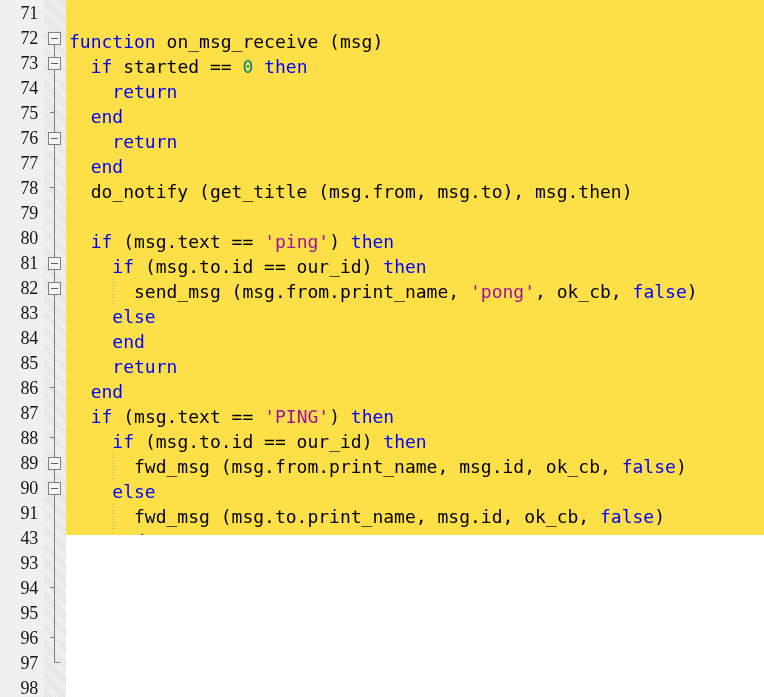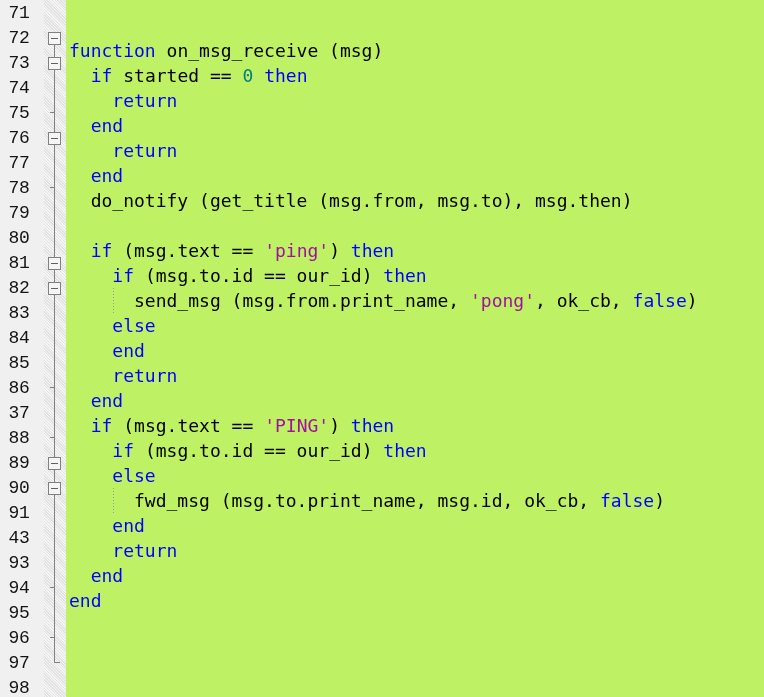--- a/index.html
+++ b/index.html
@@ -37,9 +37,9 @@
     height: 25px;
     line-height: 25px;
     font-size: 18px;
-    font-family: Liberation Mono, monospace;
+    font-family: Liberation Serif, serif;
     color: #141414;
-    text-align: center;
+    text-align: right;
     padding-right: 6px;
     box-sizing: border-box;
     letter-spacing: -0.2px;

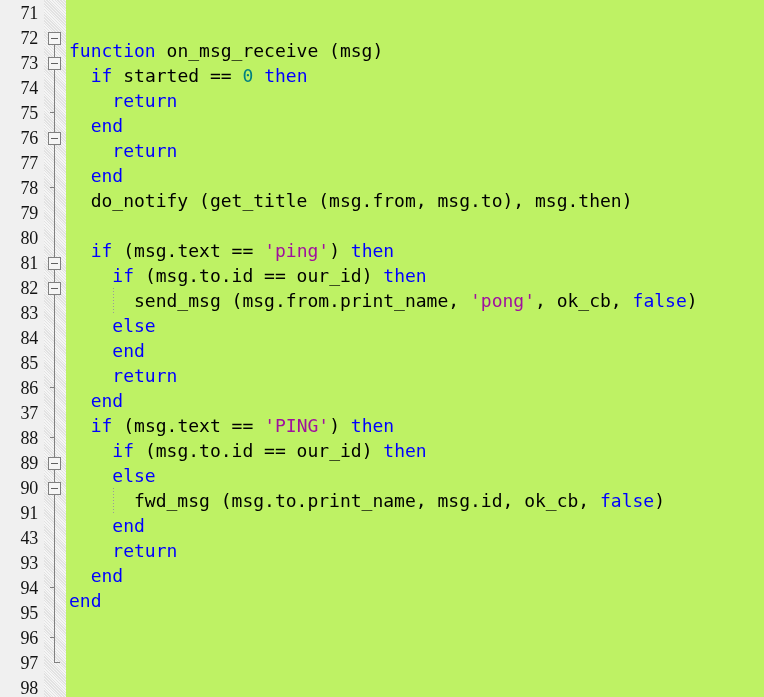--- a/index.html
+++ b/index.html
@@ -105,9 +105,9 @@
   .code-area {
     position: relative;
     flex: 1 1 auto;
-    height: 697px;
-    background: #bef264;
-    padding-top: 13px;
+    height: 535px;
+    background: #fde047;
+    padding-top: 4px;
     box-sizing: border-box;
     overflow: hidden;
   }

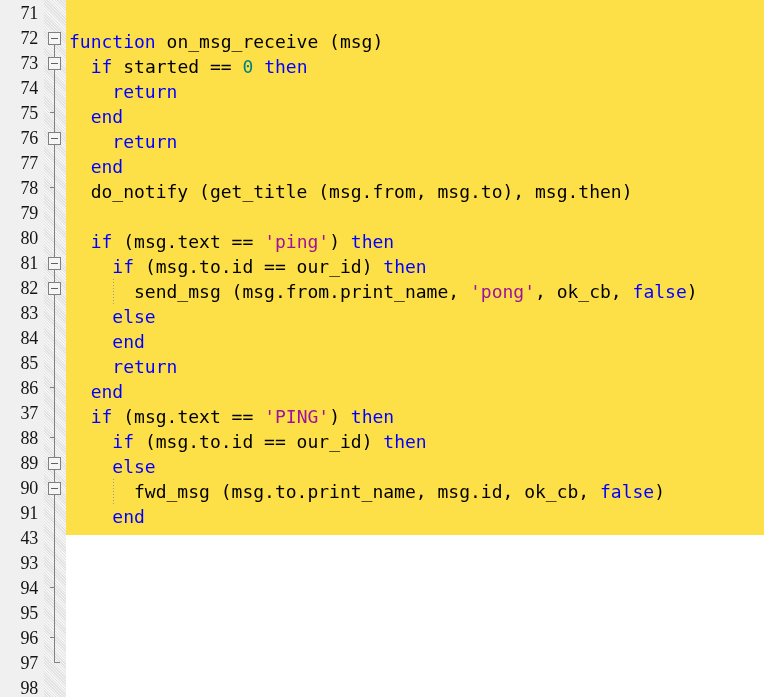--- a/index.html
+++ b/index.html
@@ -162,7 +162,7 @@
       <div class="ln">84</div>
       <div class="ln">85</div>
       <div class="ln">86</div>
-      <div class="ln">37</div>
+      <div class="ln">87</div>
       <div class="ln">88</div>
       <div class="ln">89</div>
       <div class="ln">90</div>

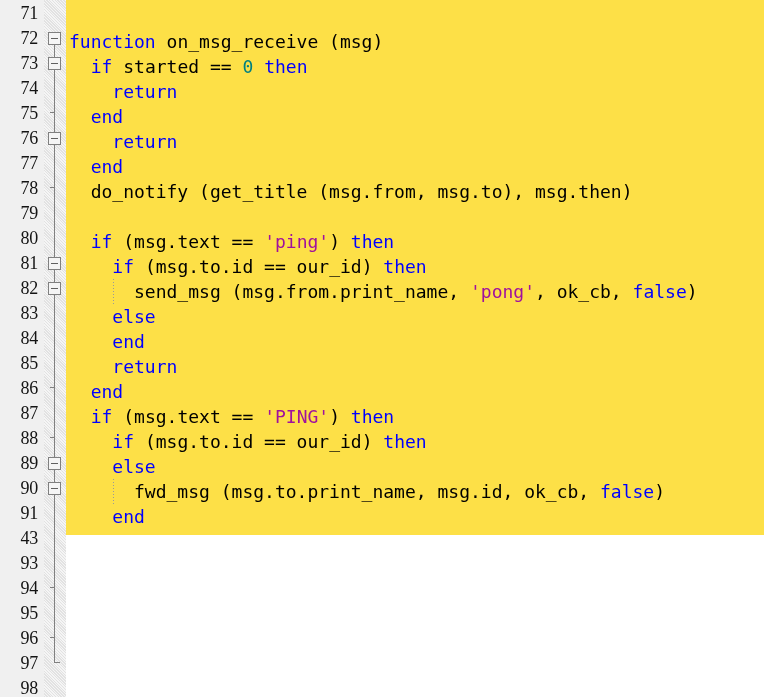--- a/index.html
+++ b/index.html
@@ -298,6 +298,7 @@
       <div class="code-line"><span class="id">  </span><span class="kw">end</span></div>
       <div class="code-line"><span class="id">  </span><span class="kw">if</span><span class="id"> (msg.text </span><span class="op">==</span><span class="id"> </span><span class="str">'PING'</span><span class="id">) </span><span class="kw">then</span></div>
       <div class="code-line"><span class="id">    </span><span class="kw">if</span><span class="id"> (msg.to.id </span><span class="op">==</span><span class="id"> our_id) </span><span class="kw">then</span></div>
+      <div class="code-line"><span class="indent-guide" style="left: 47px;"></span><span class="id">      fwd_msg (msg.from.print_name, msg.id, ok_cb, </span><span class="kw">false</span><span class="id">)</span></div>
       <div class="code-line"><span class="id">    </span><span class="kw">else</span></div>
       <div class="code-line"><span class="indent-guide" style="left: 47px;"></span><span class="id">      fwd_msg (msg.to.print_name, msg.id, ok_cb, </span><span class="kw">false</span><span class="id">)</span></div>
       <div class="code-line"><span class="id">    </span><span class="kw">end</span></div>

